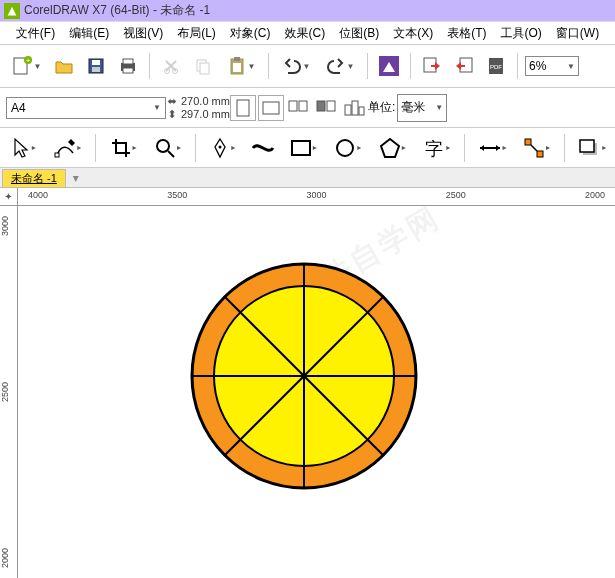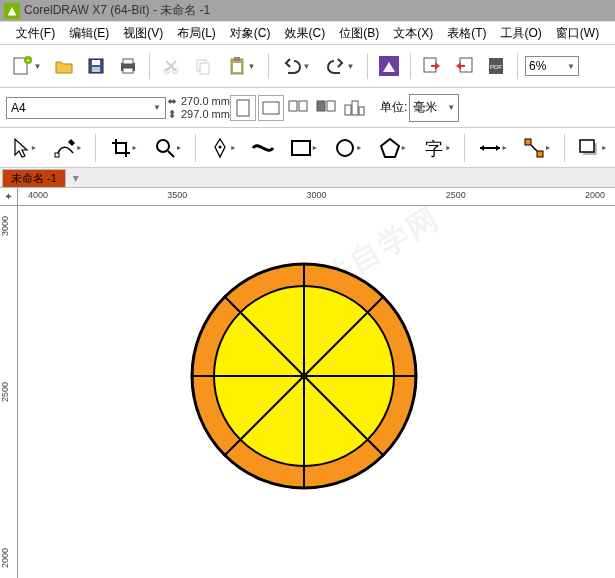--- a/index.html
+++ b/index.html
@@ -4,7 +4,7 @@
 <style>
   * { box-sizing: border-box; margin: 0; padding: 0; }
   body { font-family: "Microsoft YaHei", "SimSun", sans-serif; font-size: 12px; background: #fff; width: 615px; height: 578px; overflow: hidden; position: relative; }
-  .titlebar { height: 22px; background: #a3a3a3; display: flex; align-items: center; padding: 2px 4px; border-bottom: 1px solid #ddd;}
+  .titlebar { height: 22px; background: #c4b5fd; display: flex; align-items: center; padding: 2px 4px; border-bottom: 1px solid #ddd;}
   .titlebar .appicon { width:16px; height:16px; background:#7ab800; margin-right:4px; display:flex;align-items:center;justify-content:center;}
   .titlebar .appicon svg { width:14px; height:14px;}
   .titlebar .title { color:#333; }

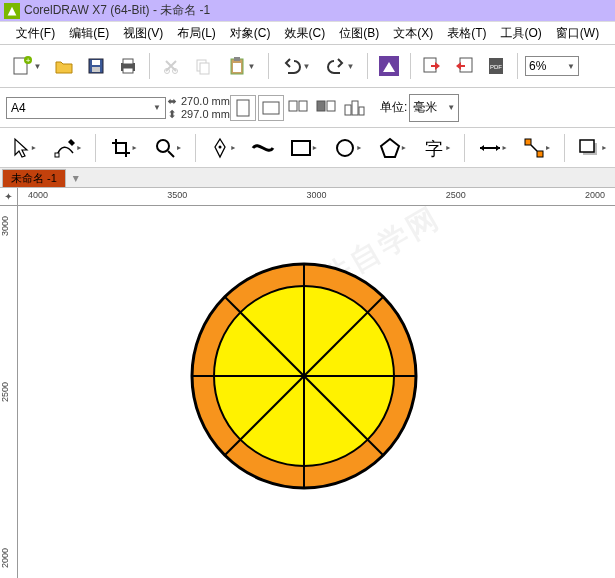--- a/index.html
+++ b/index.html
@@ -22,7 +22,7 @@
   .dim-row .dicon{width:12px;display:inline-block;text-align:center;color:#555;}
   .orientation{display:flex;gap:2px;}
   .oribtn{width:26px;height:26px;border:1px solid #aaa;display:flex;align-items:center;justify-content:center;}
-  .units-label{margin-left:12px;}
+  .units-label{margin-left:0;}
   .units-box{width:50px;height:28px;border:1px solid #888;display:flex;align-items:center;justify-content:space-between;padding:0 3px;margin-left:2px;}
   .zoom-box{width:54px;height:20px;border:1px solid #888;display:flex;align-items:center;justify-content:space-between;padding:0 3px;}
   .toolbar3{height:40px;border-bottom:1px solid #ccc;display:flex;align-items:center;padding:0 6px;gap:10px;}

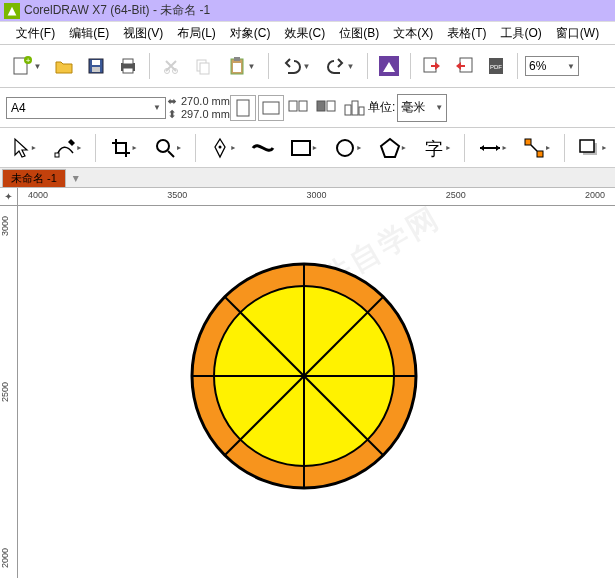--- a/index.html
+++ b/index.html
@@ -30,7 +30,7 @@
   .tool3.withdd{width:40px;}
   .sep3{width:1px;height:28px;background:#ccc;}
   .doctabs{height:20px;background:#eee;border-bottom:1px solid #bbb;display:flex;align-items:flex-end;}
-  .doctab{background:#c2410c;border:1px solid #bbb;border-bottom:none;padding:1px 8px;font-size:11px;margin-left:2px;}
+  .doctab{background:#fde047;border:1px solid #bbb;border-bottom:none;padding:1px 8px;font-size:11px;margin-left:2px;text-decoration:underline;}
   .doctab-add{width:16px;height:16px;margin-left:2px;color:#888;text-align:center;}
   .canvas-area{position:relative;height:390px;background:#fff;}
   .hruler{position:absolute;top:0;left:18px;right:0;height:18px;background:#fff;border-bottom:1px solid #999;display:flex;justify-content:space-between;padding:0 10px;font-size:9px;color:#444;}

